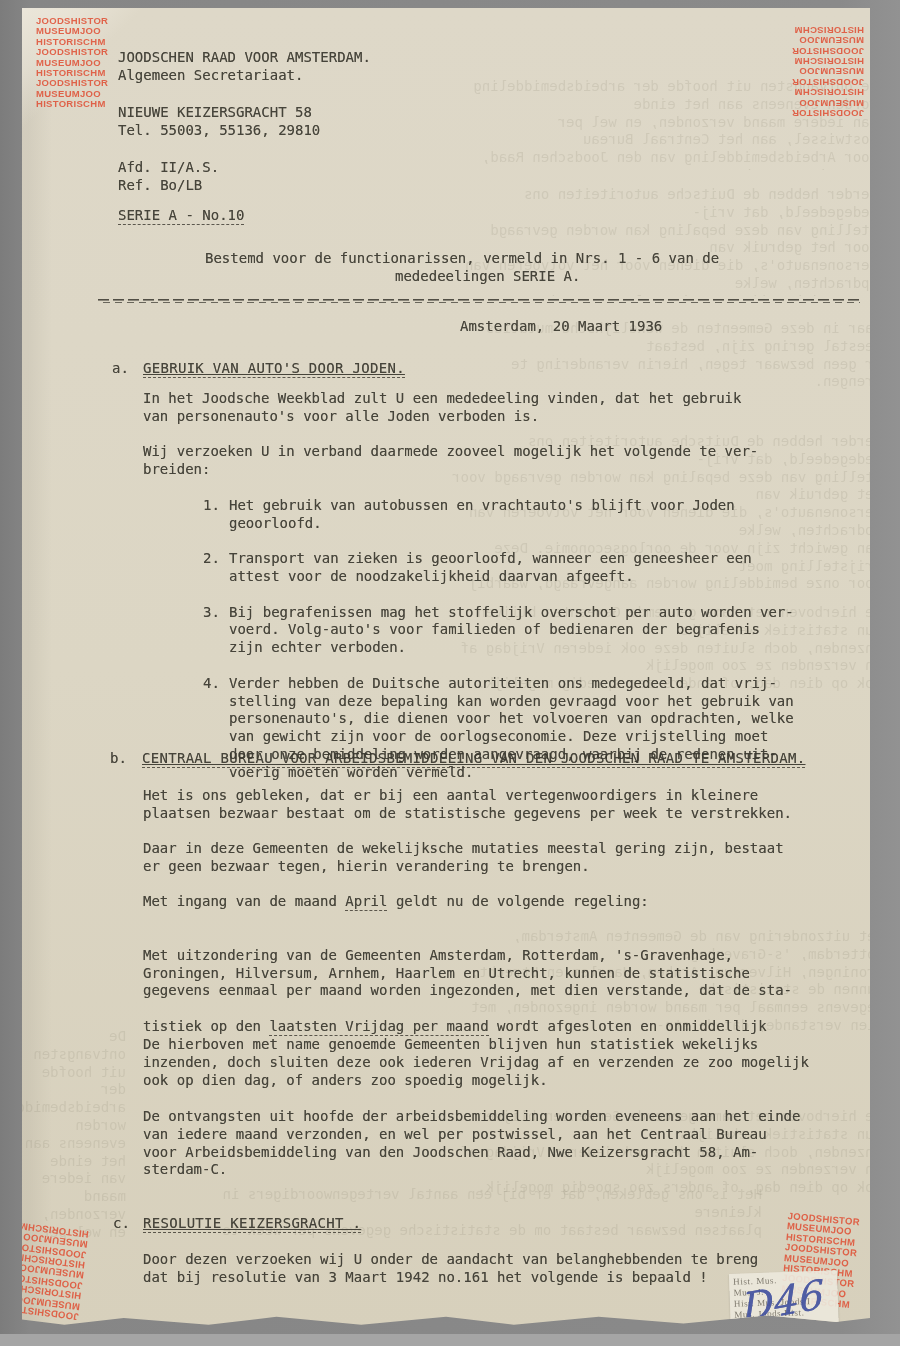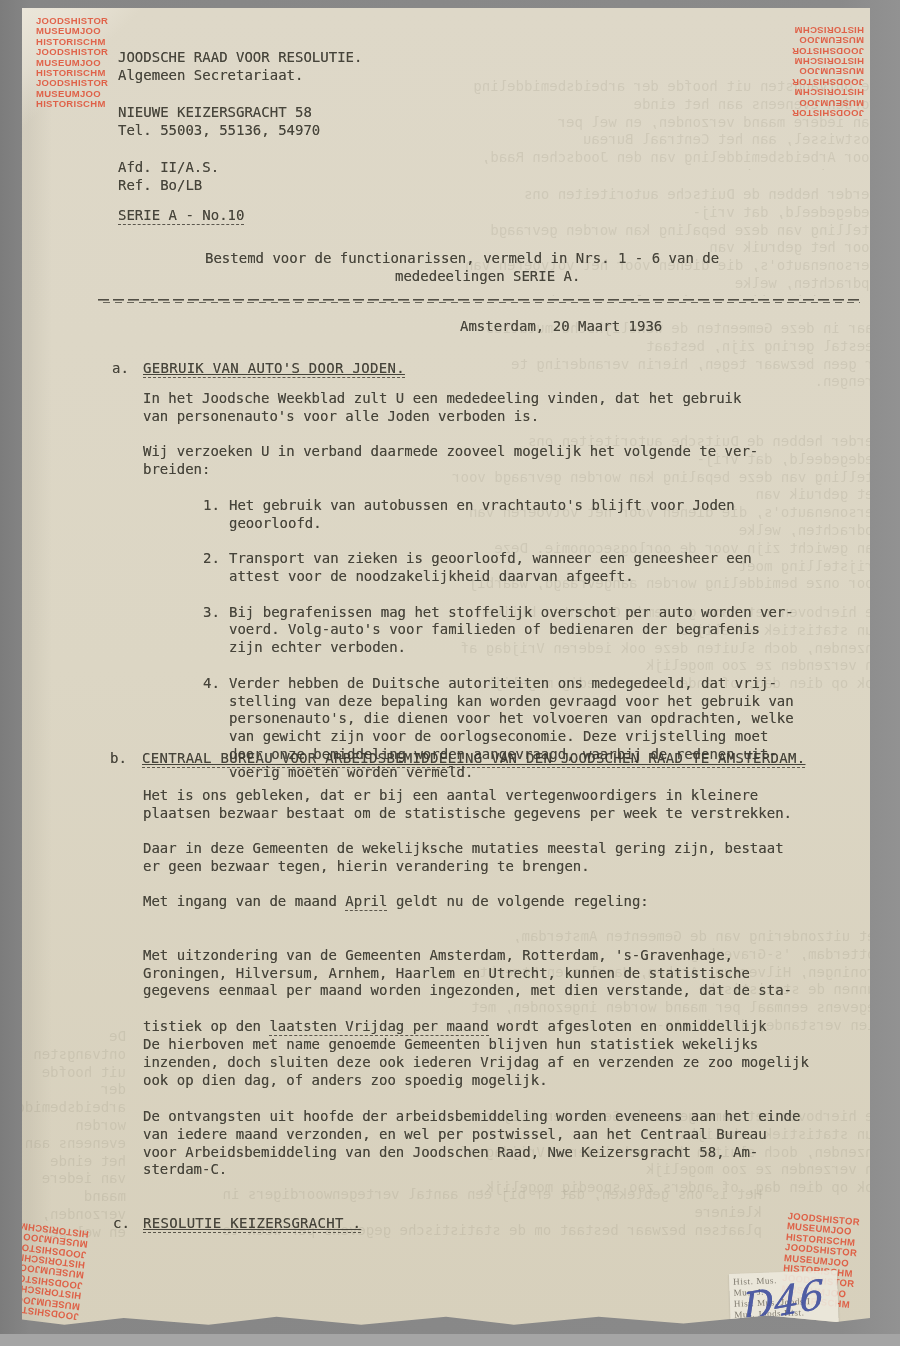--- a/index.html
+++ b/index.html
@@ -138,7 +138,7 @@
 MUSEUMJOO
 HISTORISCHM</div>
 
-  <div class="typed" style="left:96px;top:41px">JOODSCHE RAAD VOOR RESOLUTIE.</div>
+  <div class="typed" style="left:96px;top:41px">JOODSCHEN RAAD VOOR AMSTERDAM.</div>
   <div class="typed" style="left:96px;top:59px">Algemeen Secretariaat.</div>
   <div class="typed" style="left:96px;top:96px">NIEUWE KEIZERSGRACHT 58</div>
   <div class="typed" style="left:96px;top:114px">Tel. 55003, 55136, 54970</div>

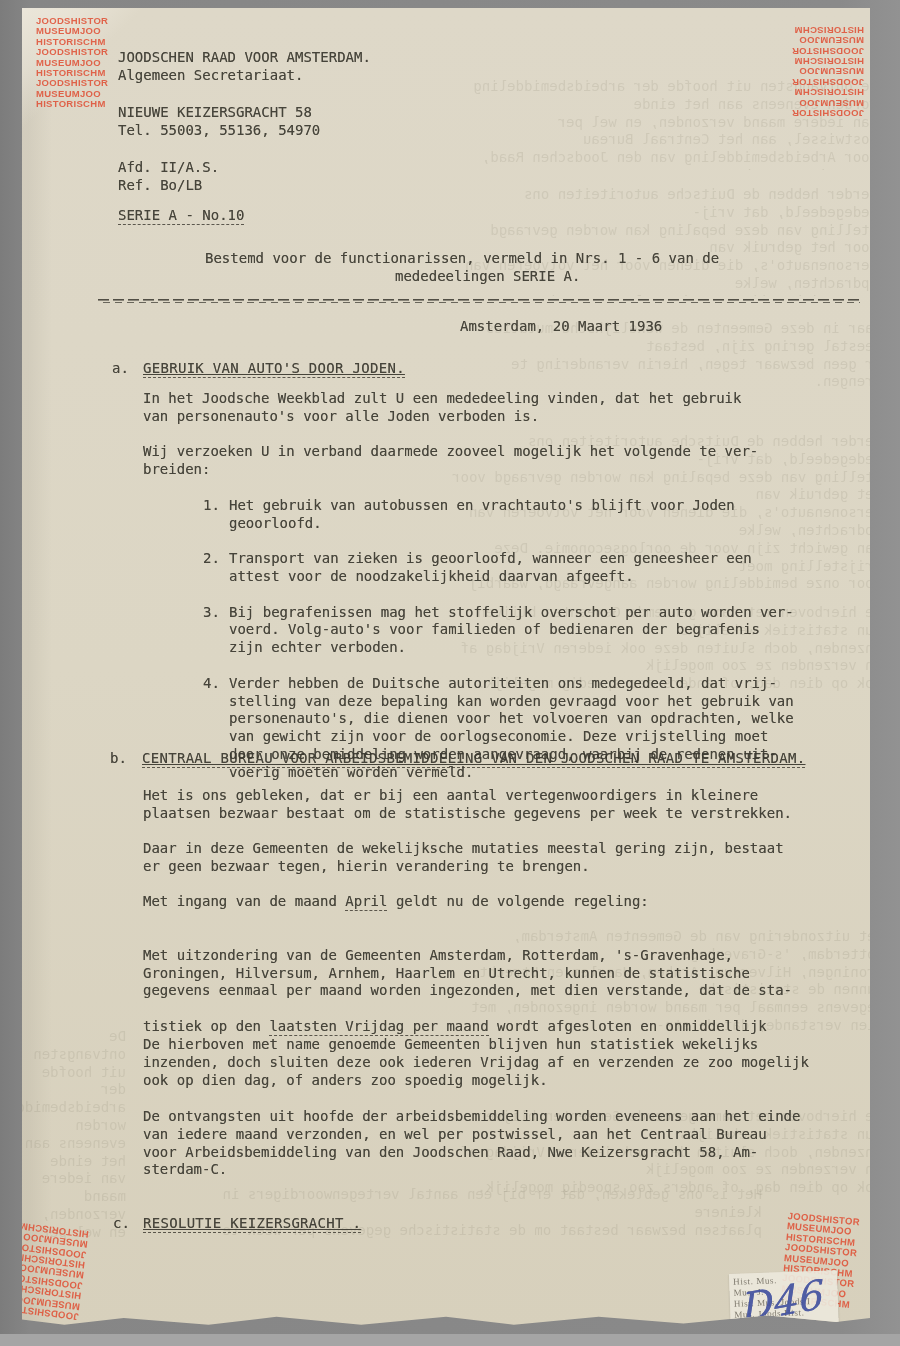--- a/index.html
+++ b/index.html
@@ -141,7 +141,7 @@
   <div class="typed" style="left:96px;top:41px">JOODSCHEN RAAD VOOR AMSTERDAM.</div>
   <div class="typed" style="left:96px;top:59px">Algemeen Secretariaat.</div>
   <div class="typed" style="left:96px;top:96px">NIEUWE KEIZERSGRACHT 58</div>
-  <div class="typed" style="left:96px;top:114px">Tel. 55003, 55136, 54970</div>
+  <div class="typed" style="left:96px;top:114px">Tel. 55003, 55136, 29810</div>
   <div class="typed" style="left:96px;top:151px">Afd. II/A.S.</div>
   <div class="typed" style="left:96px;top:169px">Ref. Bo/LB</div>
   <div class="typed" style="left:96px;top:199px"><span class="u-dash">SERIE A - No.10</span></div>

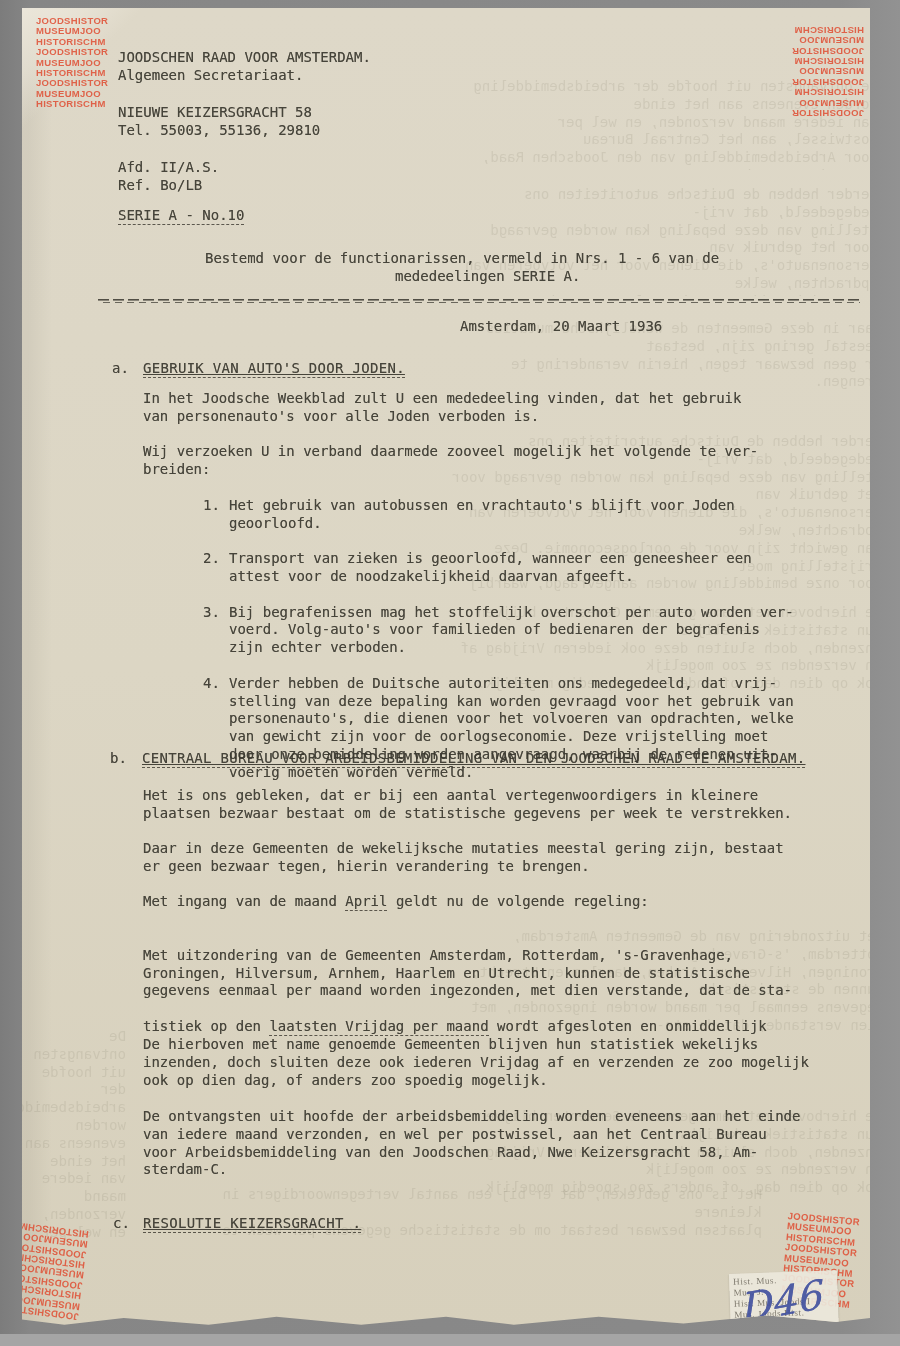--- a/index.html
+++ b/index.html
@@ -198,6 +198,8 @@
 
   <div class="typed" style="left:91px;top:1207px">c.</div>
   <div class="typed sect-head" style="left:121px;top:1207px"><span class="u-dash">RESOLUTIE KEIZERSGRACHT .</span></div>
+  <div class="typed" style="left:121px;top:1243px;width:680px">Door dezen verzoeken wij U onder de aandacht van belanghebbenden te breng
+dat bij resolutie van 3 Maart 1942 no.161 het volgende is bepaald !</div>
 
   <div class="archive-label">
     <div>Hist. Mus.</div>

